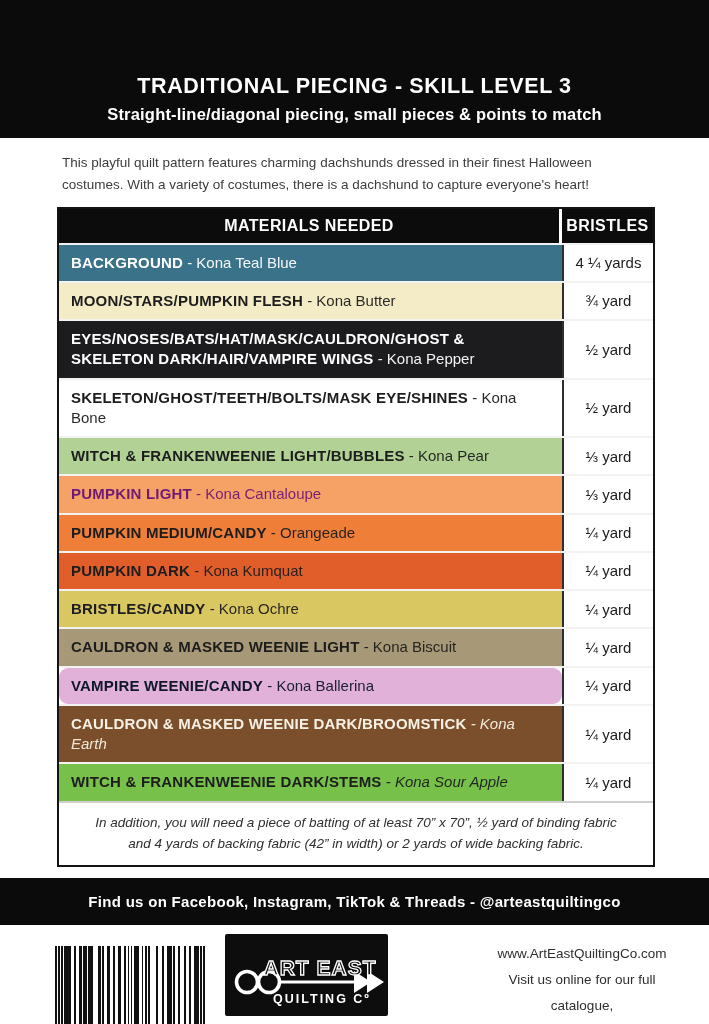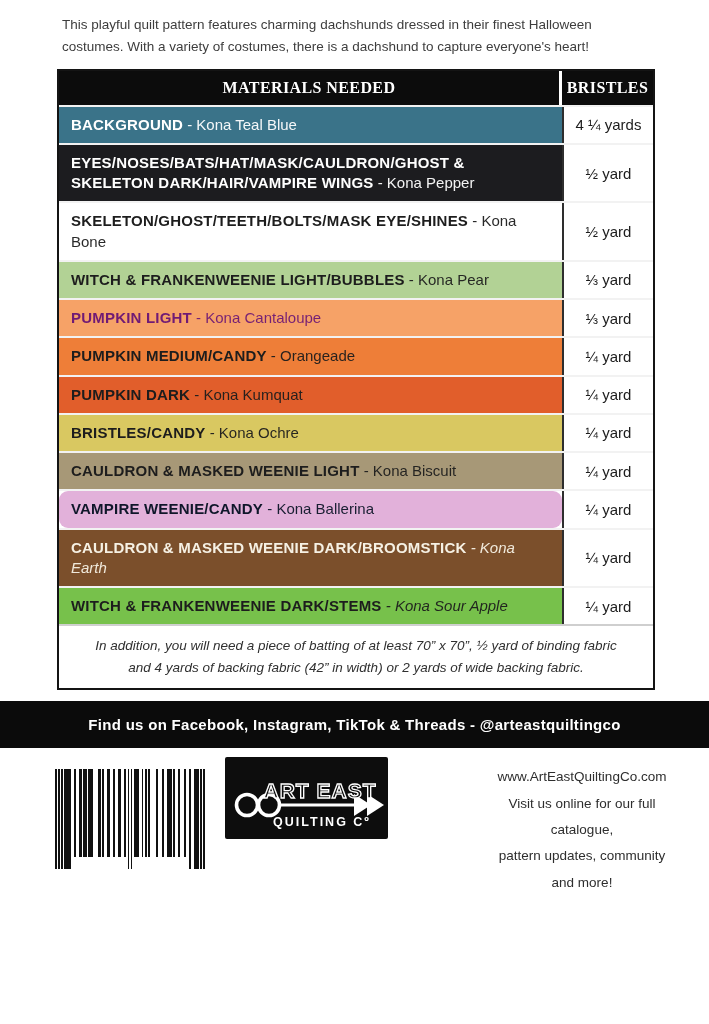--- a/index.html
+++ b/index.html
@@ -72,6 +72,10 @@
 
 <div class="page">
 
+  <header class="banner">
+    <div class="title">TRADITIONAL PIECING - SKILL LEVEL 3</div>
+    <div class="subtitle">Straight-line/diagonal piecing, small pieces &amp; points to match</div>
+  </header>
 
   <div class="intro">
     <div>This playful quilt pattern features charming dachshunds dressed in their finest Halloween</div>

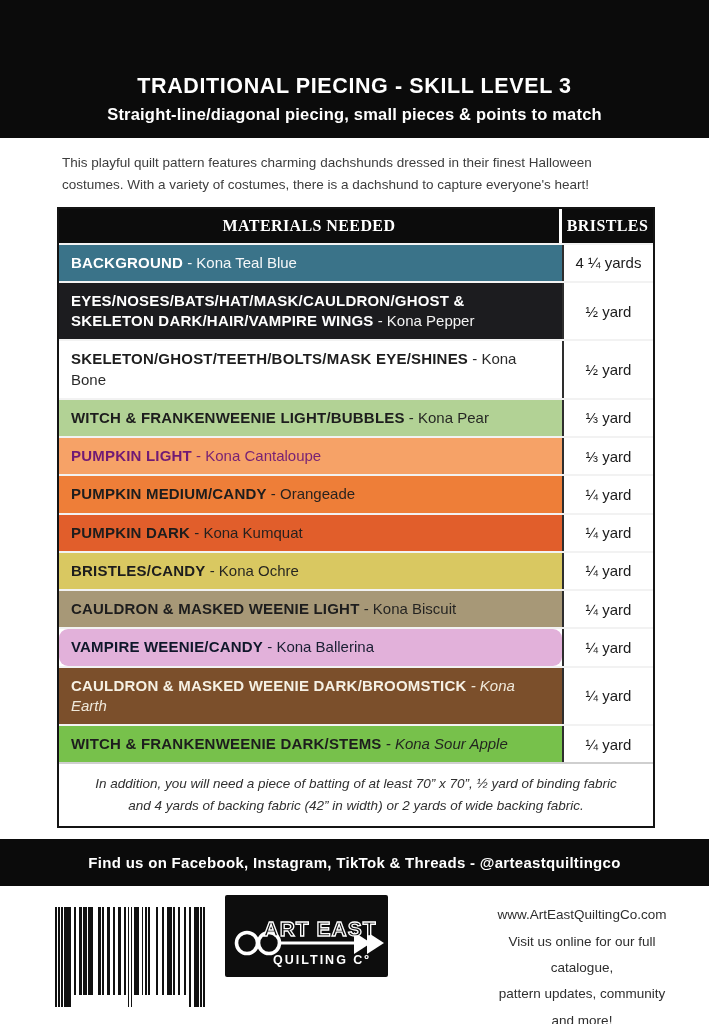--- a/index.html
+++ b/index.html
@@ -28,7 +28,7 @@
     width:598px; margin:4px 0 0 57px;
     border:2.5px solid #141414; background:#fff;
   }
-  .thead { display:grid; grid-template-columns:1fr 91px;font-family:Liberation Serif, serif; }
+  .thead { display:grid; grid-template-columns:1fr 91px; }
   .th { background:#0c0c0c; color:#fff; font-weight:bold; text-align:center;
         font-size:16px; letter-spacing:.4px; padding:8px 4px; }
   .th-mat { border-right:3px solid #fff; }

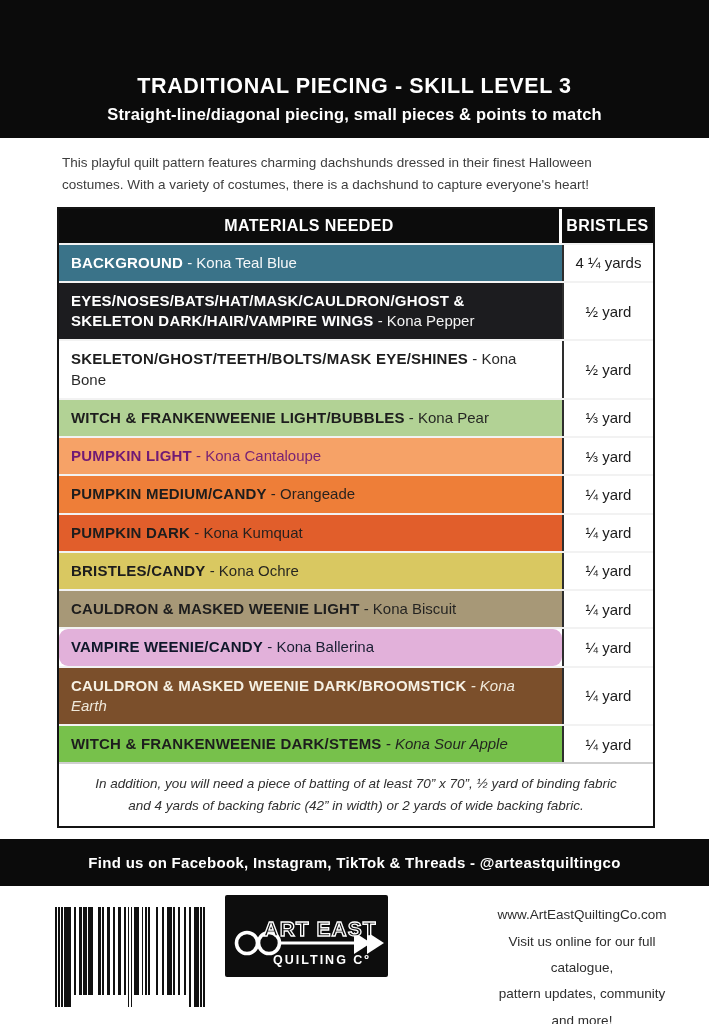--- a/index.html
+++ b/index.html
@@ -91,6 +91,10 @@
         <div class="trow">
           <div class="cell mat" style="background: rgb(58, 115, 137); color: rgb(255, 255, 255);"><span class="mat-name">BACKGROUND</span><span class="mat-fabric"> - Kona Teal Blue</span></div>
           <div class="cell qty">4 ¼ yards</div>
+        </div>
+        <div class="trow">
+          <div class="cell mat" style="background: rgb(244, 236, 198); color: rgb(29, 29, 29);"><span class="mat-name">MOON/STARS/PUMPKIN FLESH</span><span class="mat-fabric"> - Kona Butter</span></div>
+          <div class="cell qty">¾ yard</div>
         </div>
         <div class="trow">
           <div class="cell mat" style="background: rgb(28, 28, 31); color: rgb(255, 255, 255);"><span class="mat-name">EYES/NOSES/BATS/HAT/MASK/CAULDRON/GHOST &amp; SKELETON DARK/HAIR/VAMPIRE WINGS</span><span class="mat-fabric"> - Kona Pepper</span></div>

